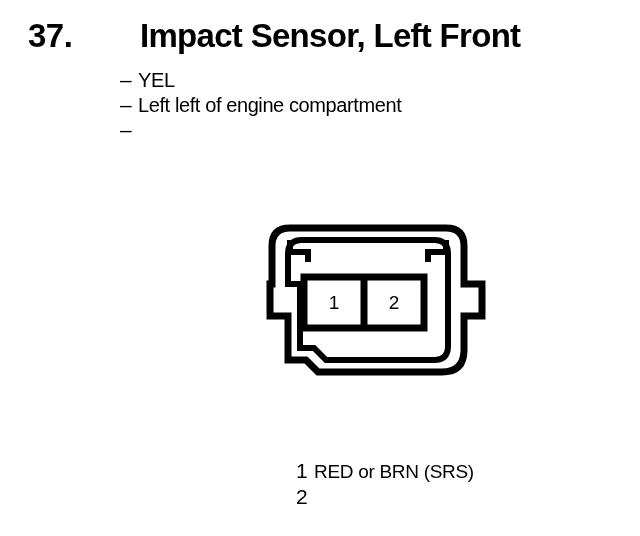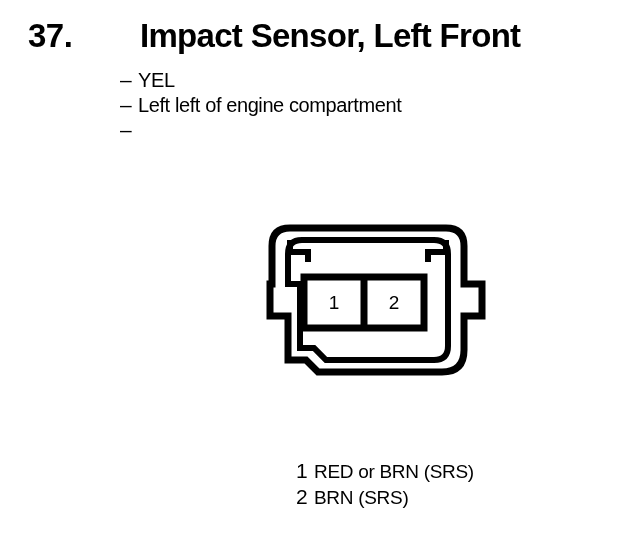--- a/index.html
+++ b/index.html
@@ -208,7 +208,6 @@
 
   <div class="legend-row">
     <span class="legend-pin">2</span>
-    <span class="legend-desc">BRN (SRS)</span>
   </div>
 
 </div>

